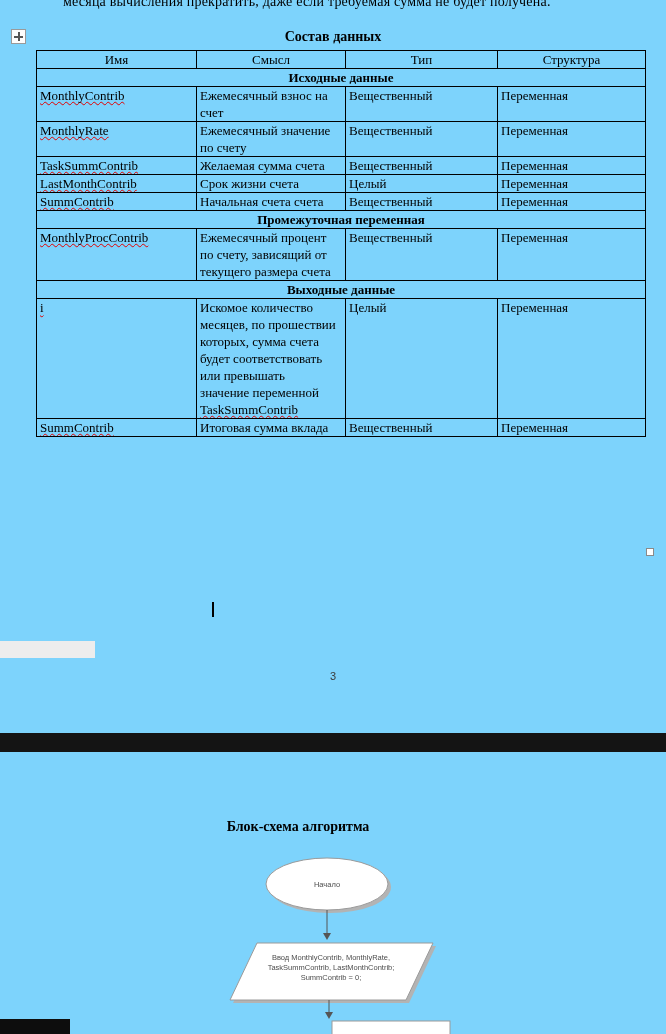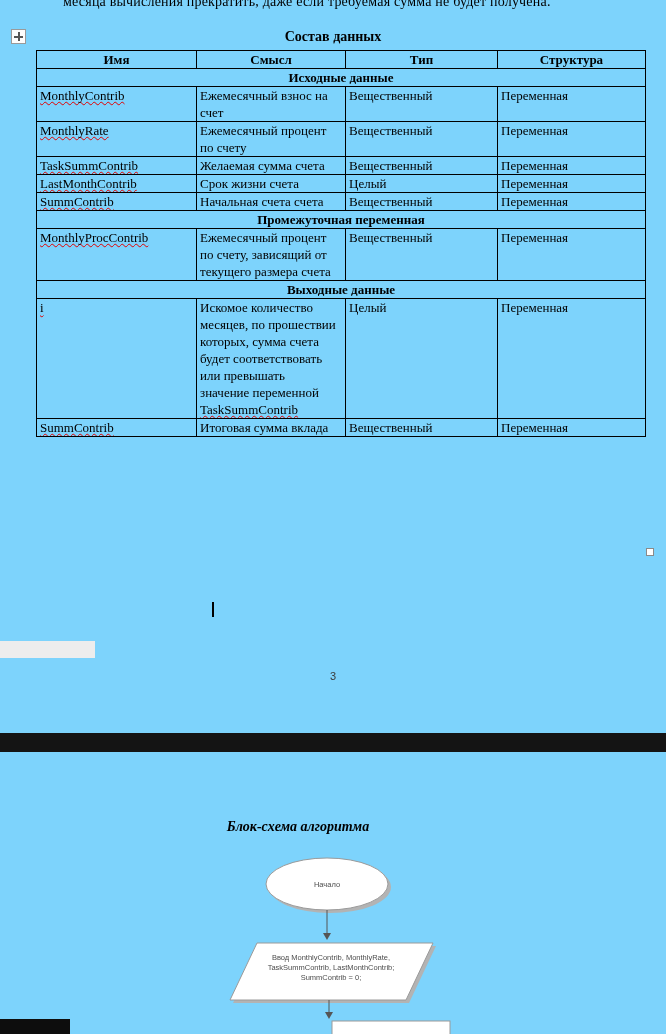--- a/index.html
+++ b/index.html
@@ -31,7 +31,7 @@
     border:1px solid #000; vertical-align:top; padding:0 8px 0 3px;
     overflow:hidden;
   }
-  .data-table th { font-weight:bold; text-align:center; padding:0 2px; }
+  .data-table th { font-weight:normal; text-align:center; padding:0 2px; }
   .data-table td.section { font-weight:bold; text-align:center; padding:0 8px; }
   .spell {
     text-decoration-line:underline; text-decoration-style:wavy;

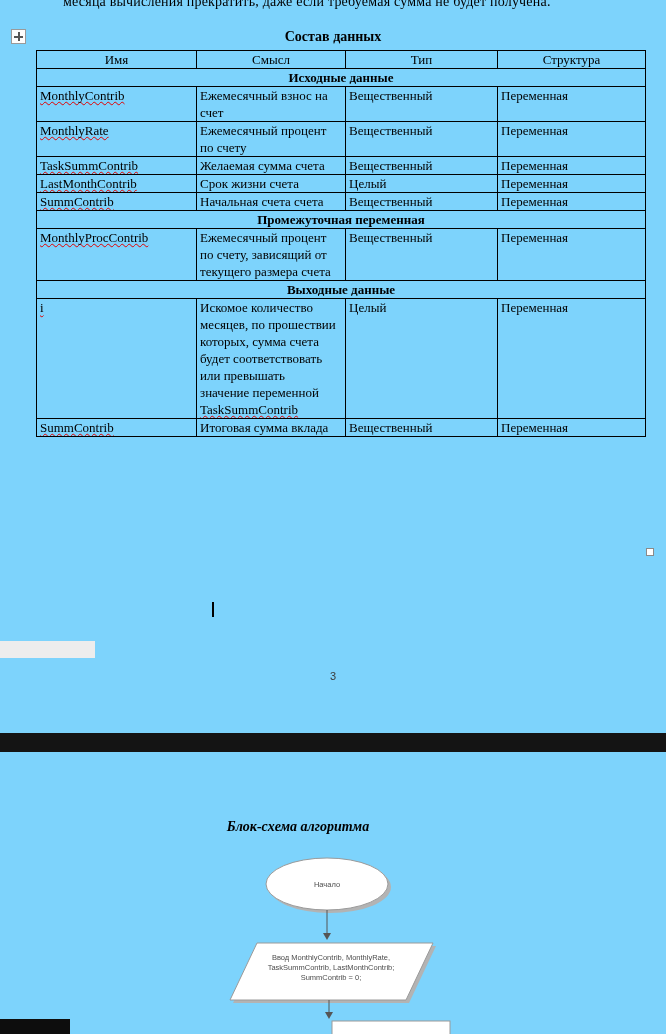--- a/index.html
+++ b/index.html
@@ -97,7 +97,7 @@
         </tr>
         <tr>
           <td><span class="spell">MonthlyRate</span></td>
-          <td>Ежемесячный процент по счету</td>
+          <td>Ежемесячный значение по счету</td>
           <td>Вещественный</td>
           <td>Переменная</td>
         </tr>

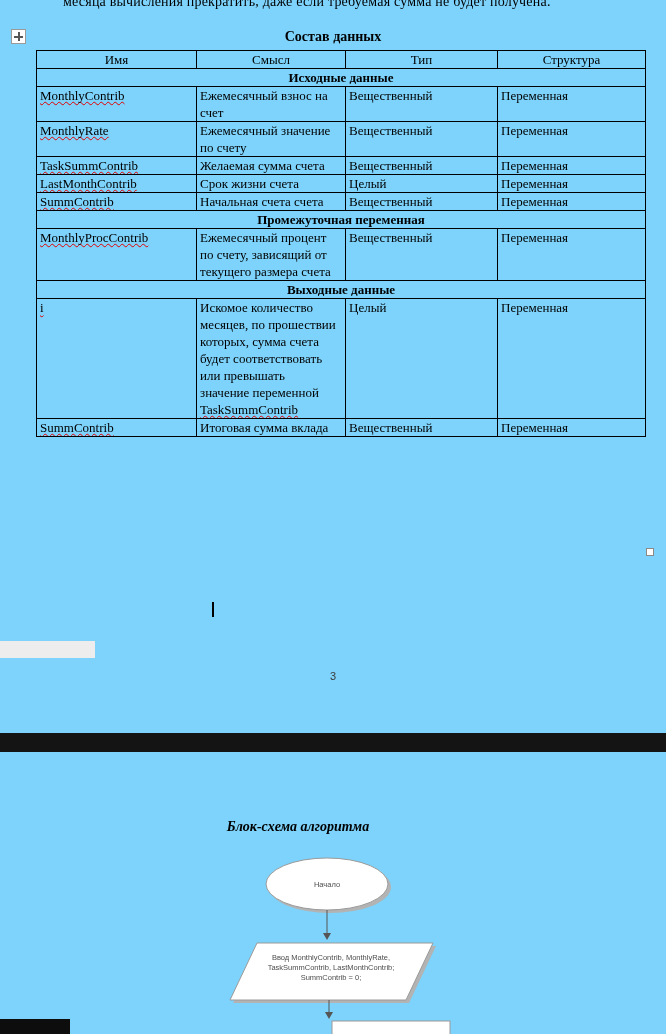--- a/index.html
+++ b/index.html
@@ -51,7 +51,7 @@
   .page-separator { position:absolute; left:0; top:733px; width:666px; height:19px; background:#141414; }
   .flowchart-heading {
     position:absolute; top:819px; left:0; width:596px; text-align:center;
-    font-weight:bold; font-size:14px;font-style:italic;
+    font-weight:bold; font-size:14px;
   }
   .flowchart-svg { position:absolute; left:0; top:848px; width:666px; height:186px; }
   .shape-text { font-family:"Liberation Sans", sans-serif; fill:#4d4d4d; }

